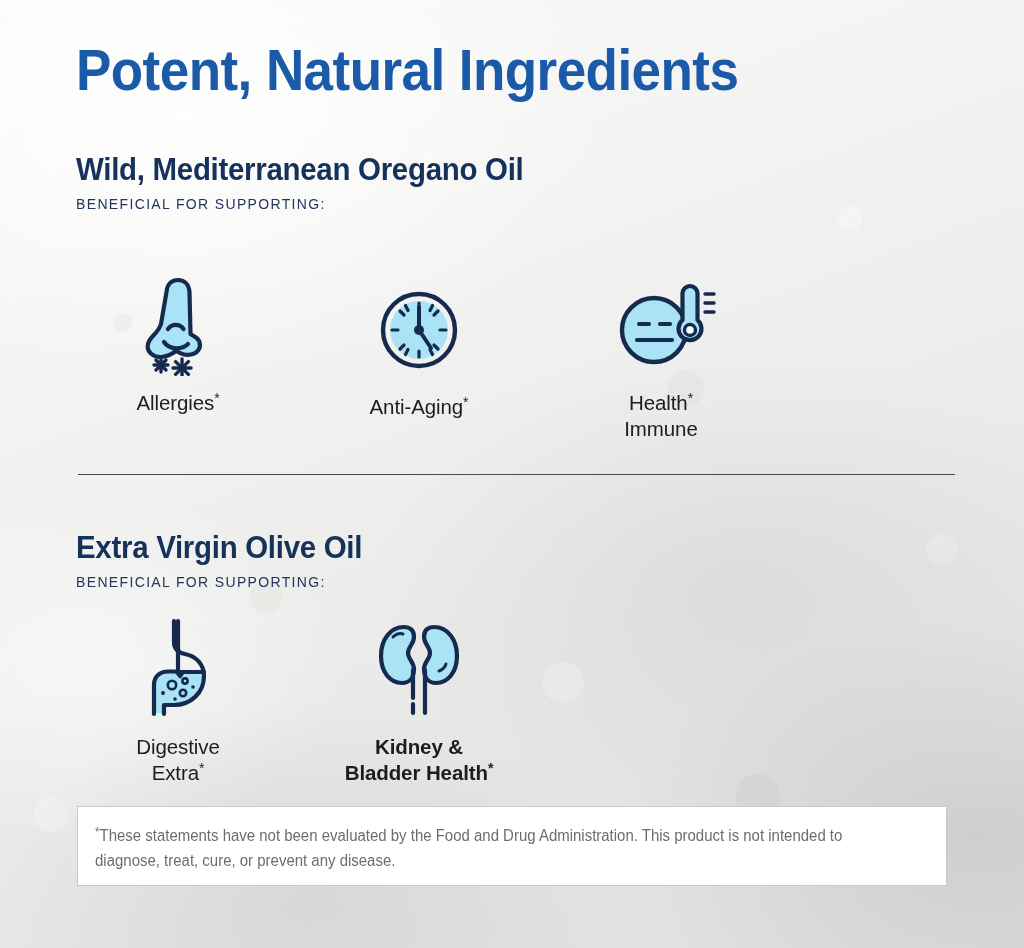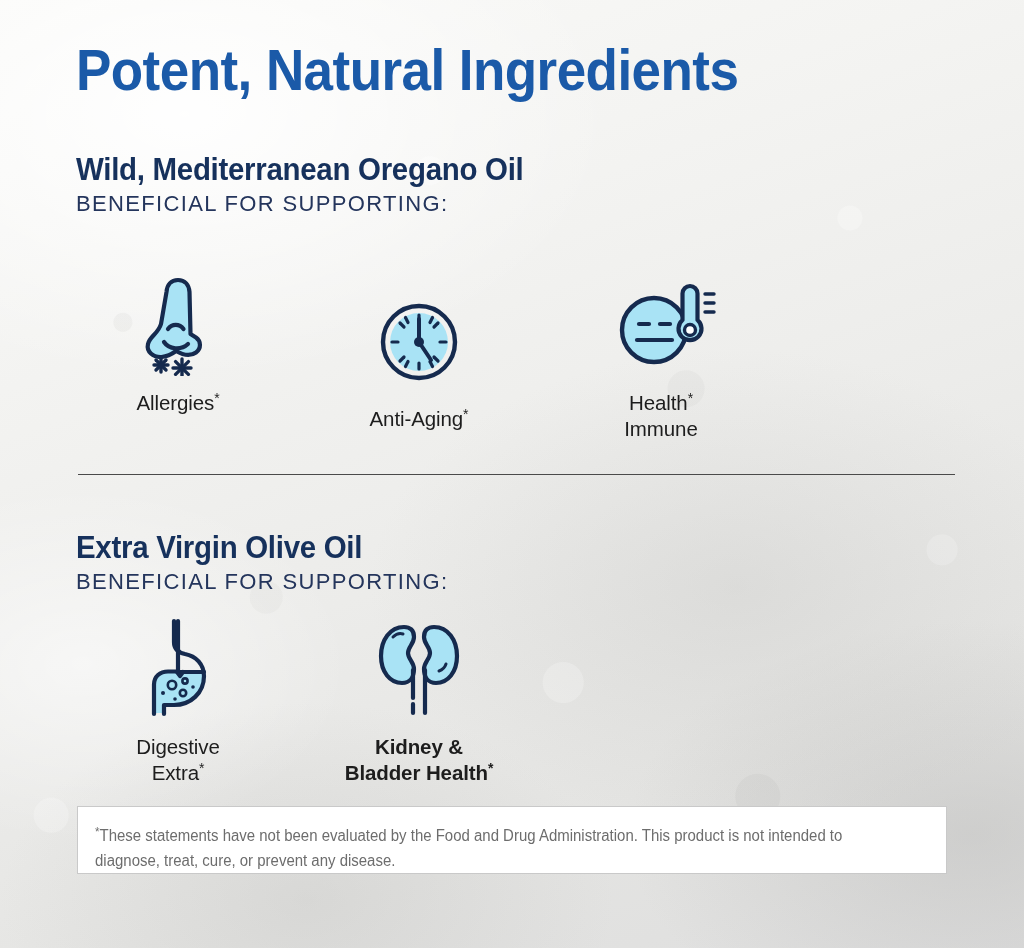--- a/index.html
+++ b/index.html
@@ -82,7 +82,7 @@
   }
   .section-subheading {
     margin: 6px 0 0 0;
-    font-size: 22px;
+    font-size: 14px;
     line-height: 20px;
     color: #24355c;
     letter-spacing: 1.35px;

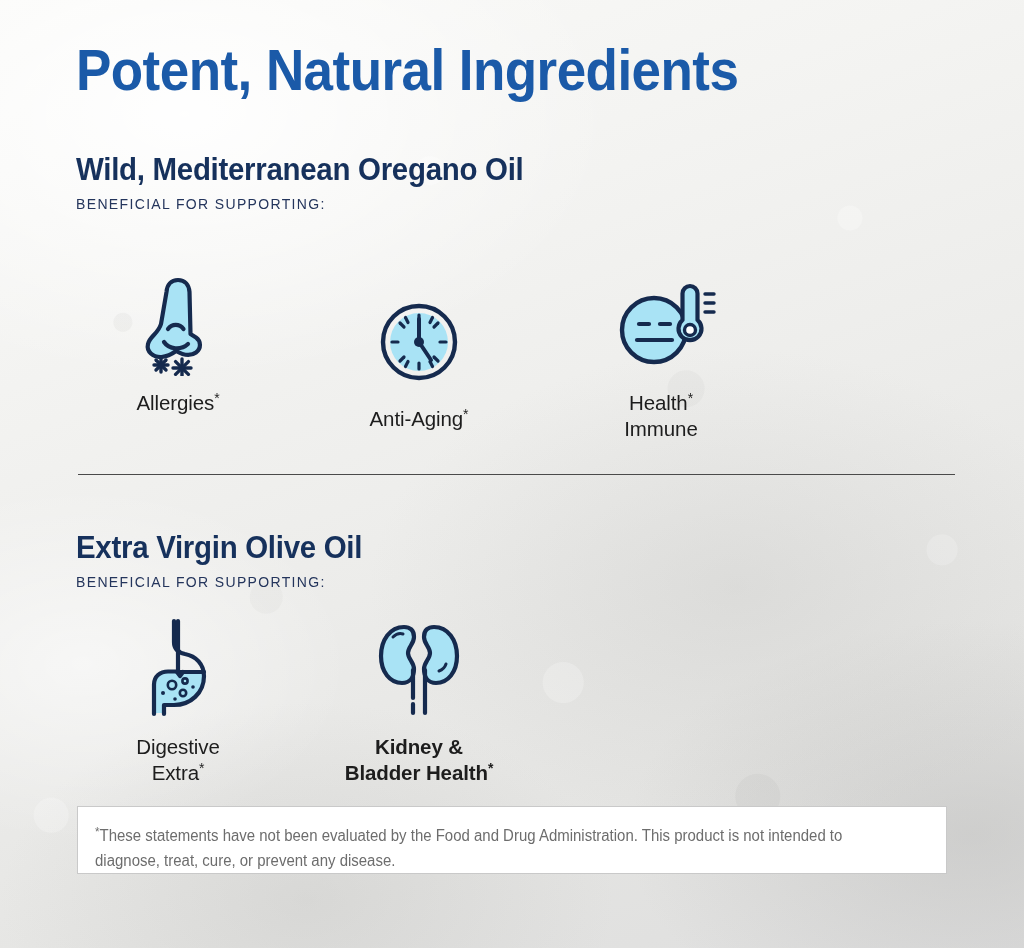--- a/index.html
+++ b/index.html
@@ -207,7 +207,7 @@
         </div>
       </div>
 
-      <div class="benefit" style="left:319px; top:284px;">
+      <div class="benefit" style="left:319px; top:272px;">
         <div class="benefit-icon">
           <svg width="100" height="108" viewBox="0 0 100 108" aria-hidden="true">
             <circle cx="50" cy="58" r="36" fill="none" stroke="#152a4e" stroke-width="4.4"></circle>

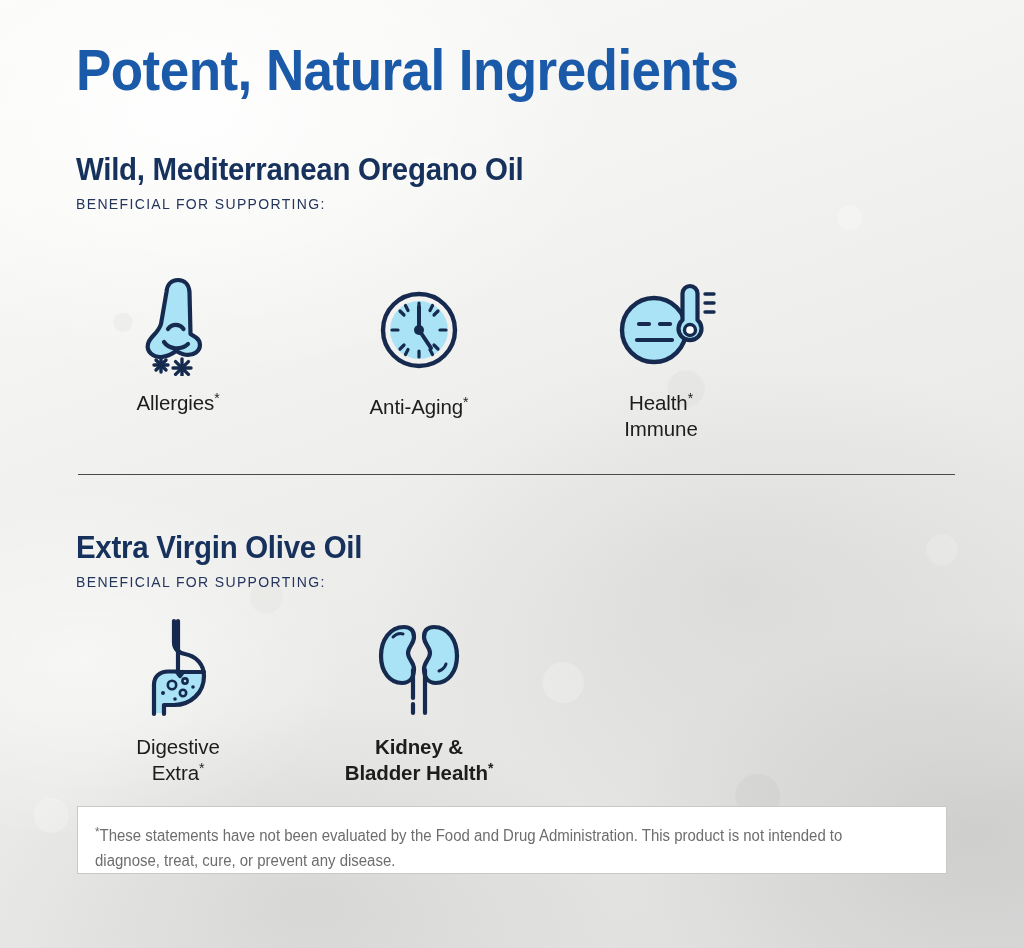--- a/index.html
+++ b/index.html
@@ -134,7 +134,7 @@
     left: 77px;
     top: 806px;
     width: 870px;
-    height: 68px;
+    height: 80px;
     background: #ffffff;
     border: 1px solid #c9c9c9;
     box-sizing: border-box;

